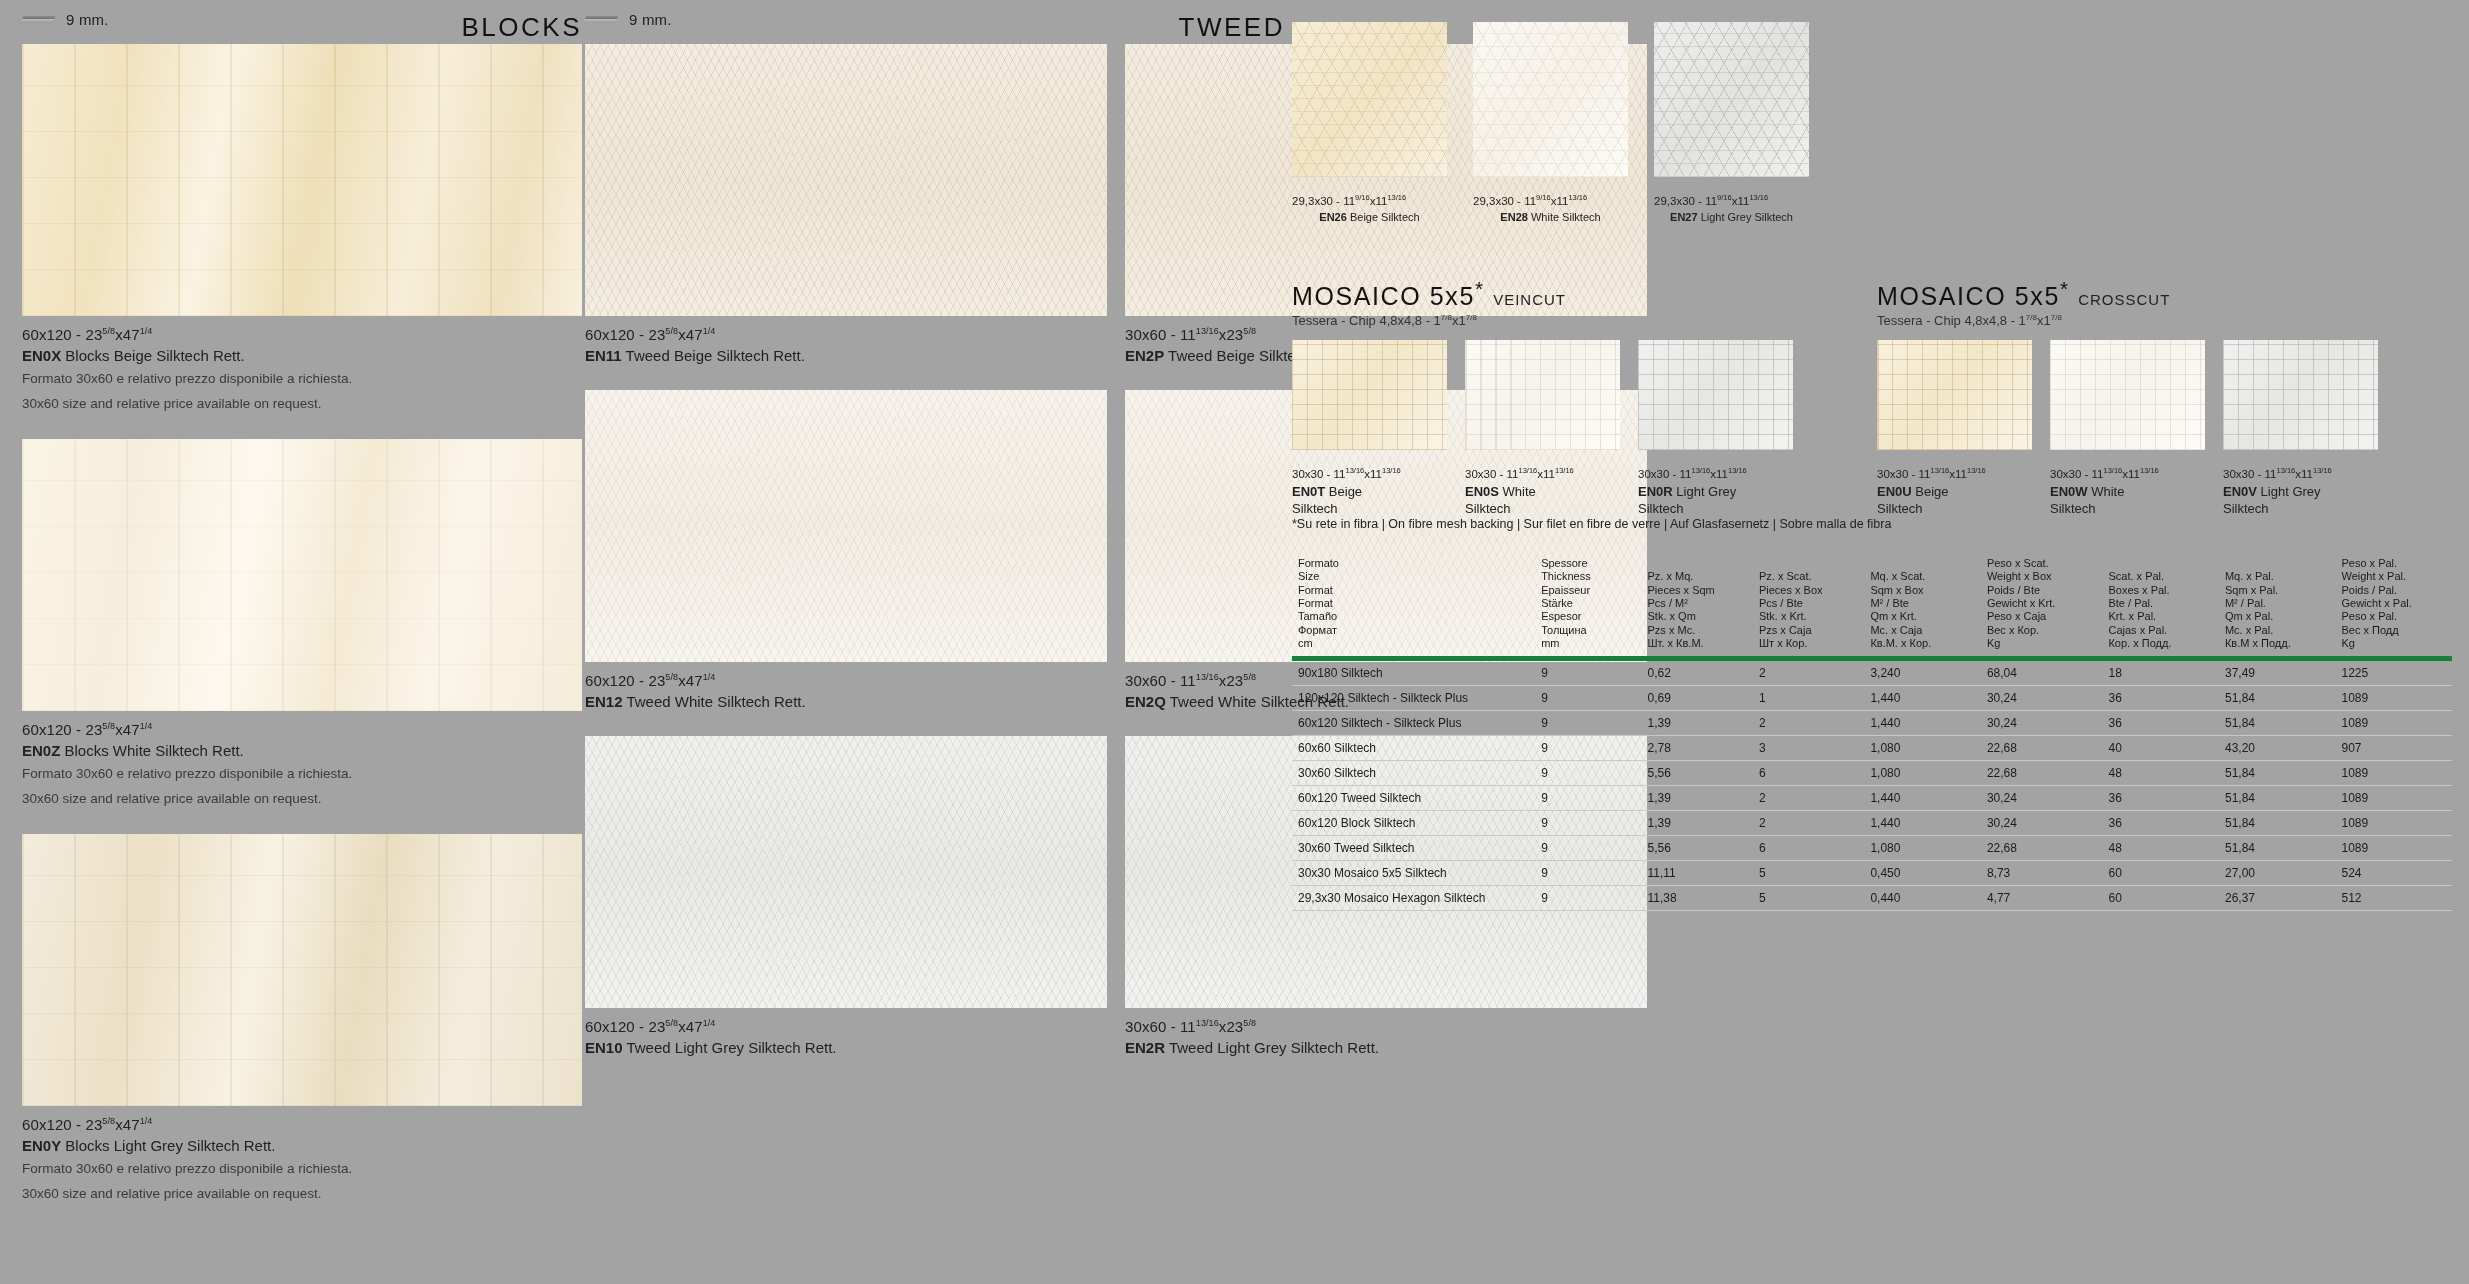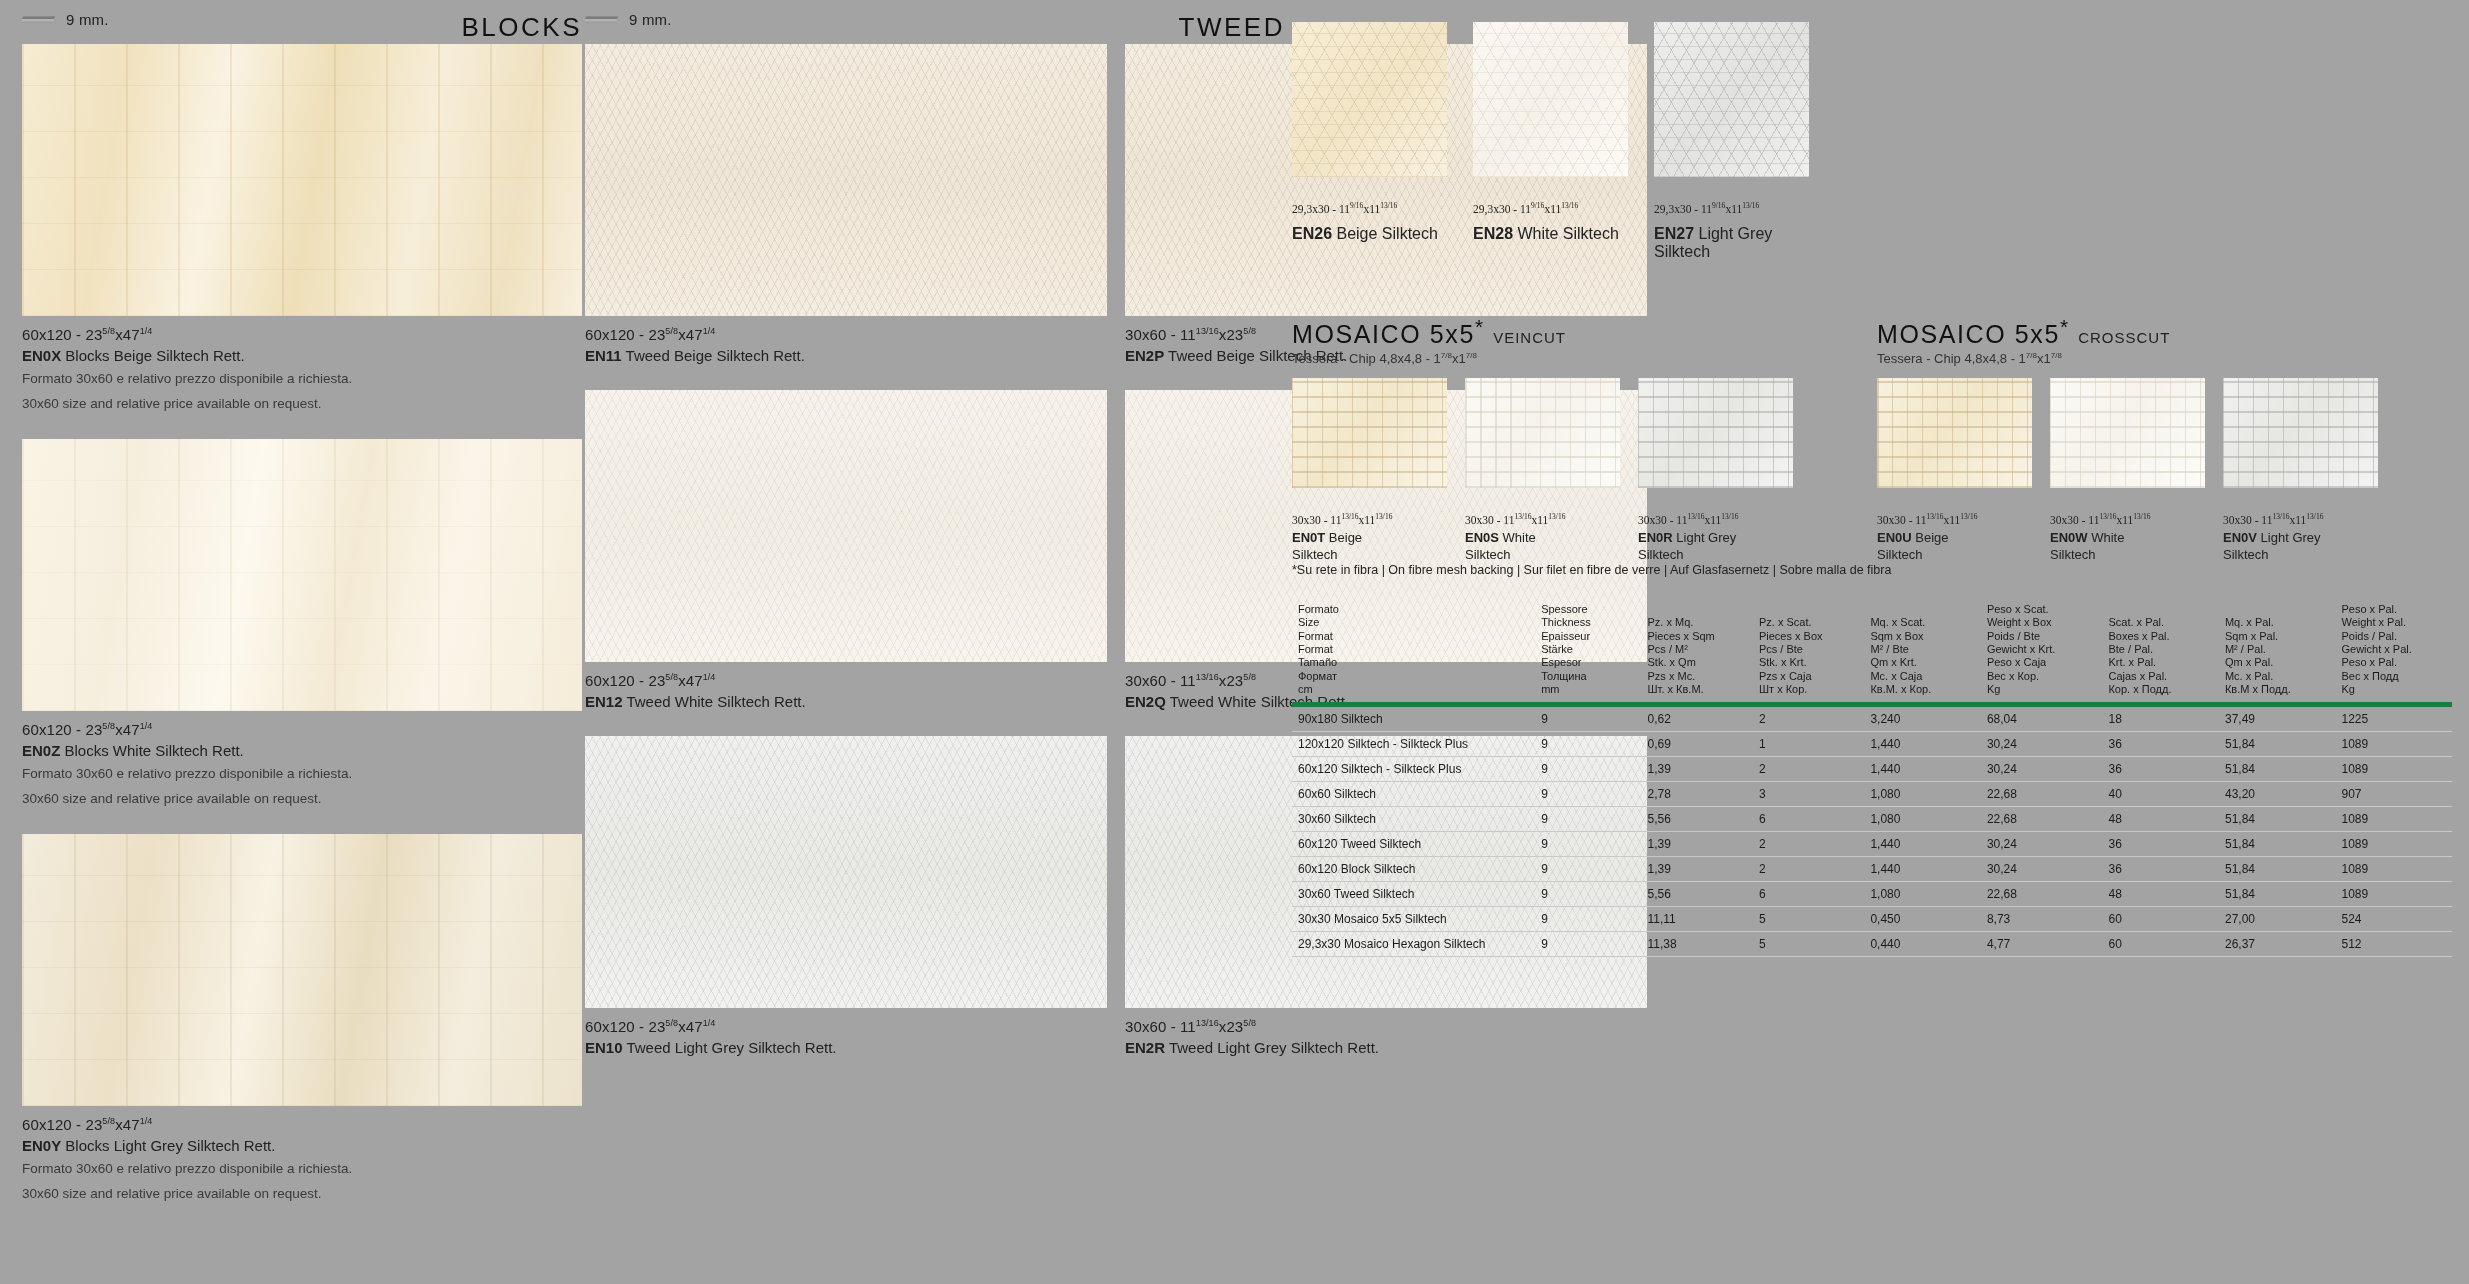--- a/index.html
+++ b/index.html
@@ -116,8 +116,7 @@
   .swatch-size {
     font-size: 11.5px;
     color: #222;
-    margin-top: 24px;
-    font-family: Liberation Serif, serif;
+    margin-top: 16px;
   }
   .swatch-size sup { font-size: 7.5px; }
   .swatch-name {

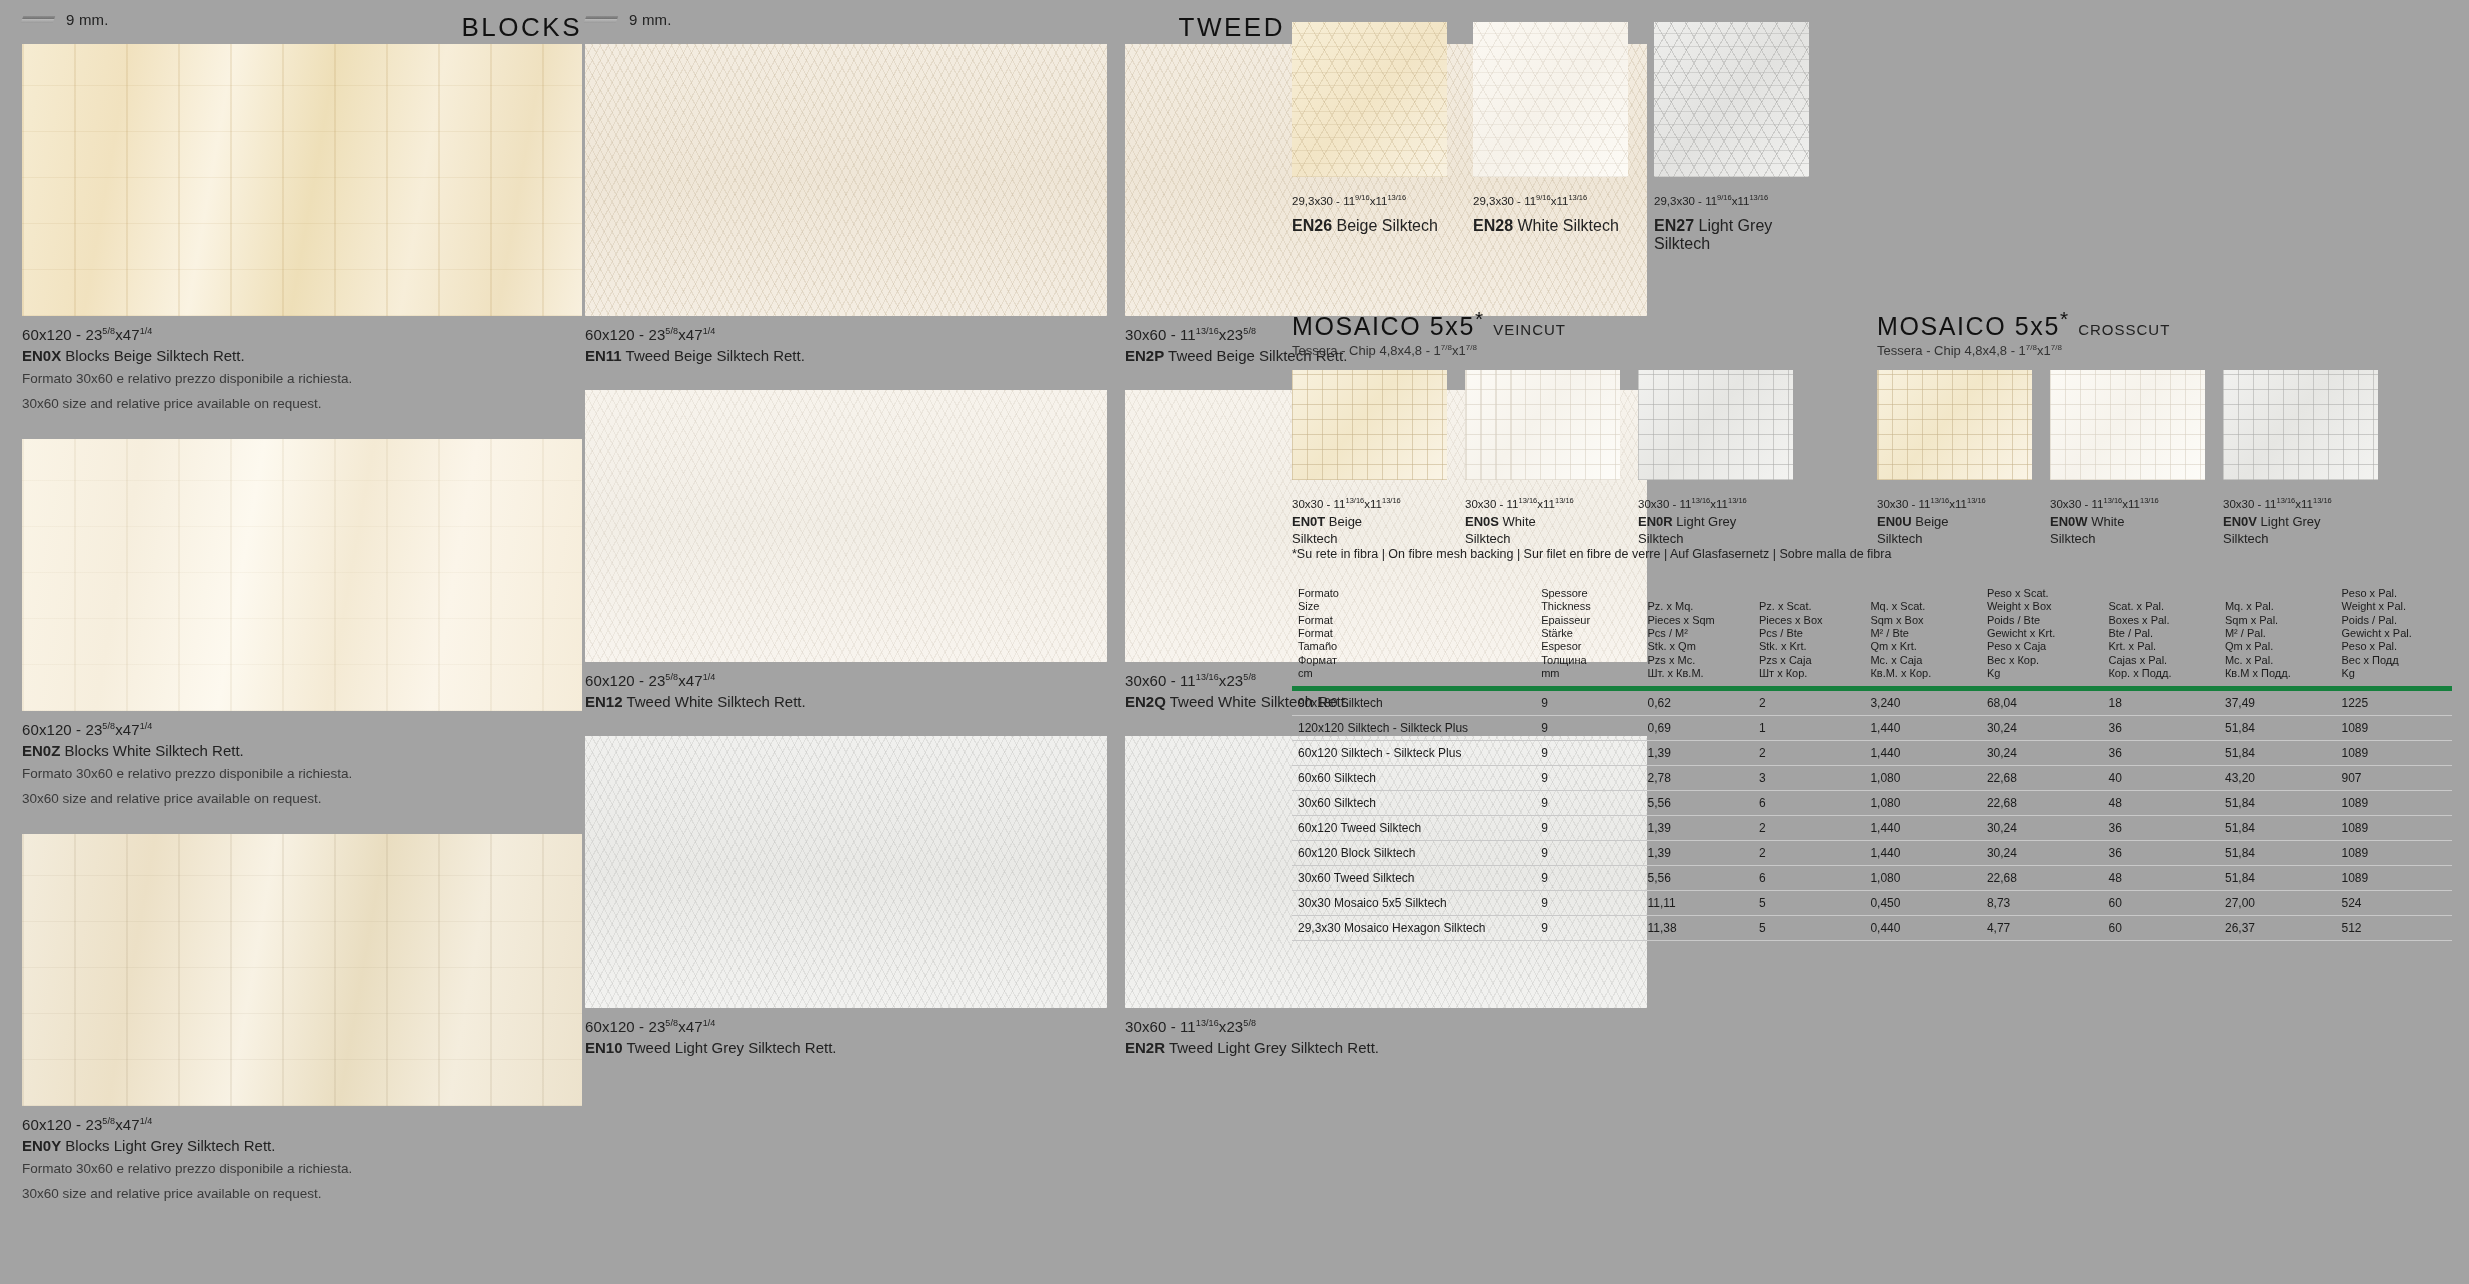--- a/index.html
+++ b/index.html
@@ -120,9 +120,10 @@
   }
   .swatch-size sup { font-size: 7.5px; }
   .swatch-name {
-    font-size: 16px;
-    color: #222;
-    margin-top: 10px;
+    font-size: 11px;
+    color: #222;
+    margin-top: 4px;
+    text-align: center;
   }
   .swatch-name b { font-weight: 700; }
 

